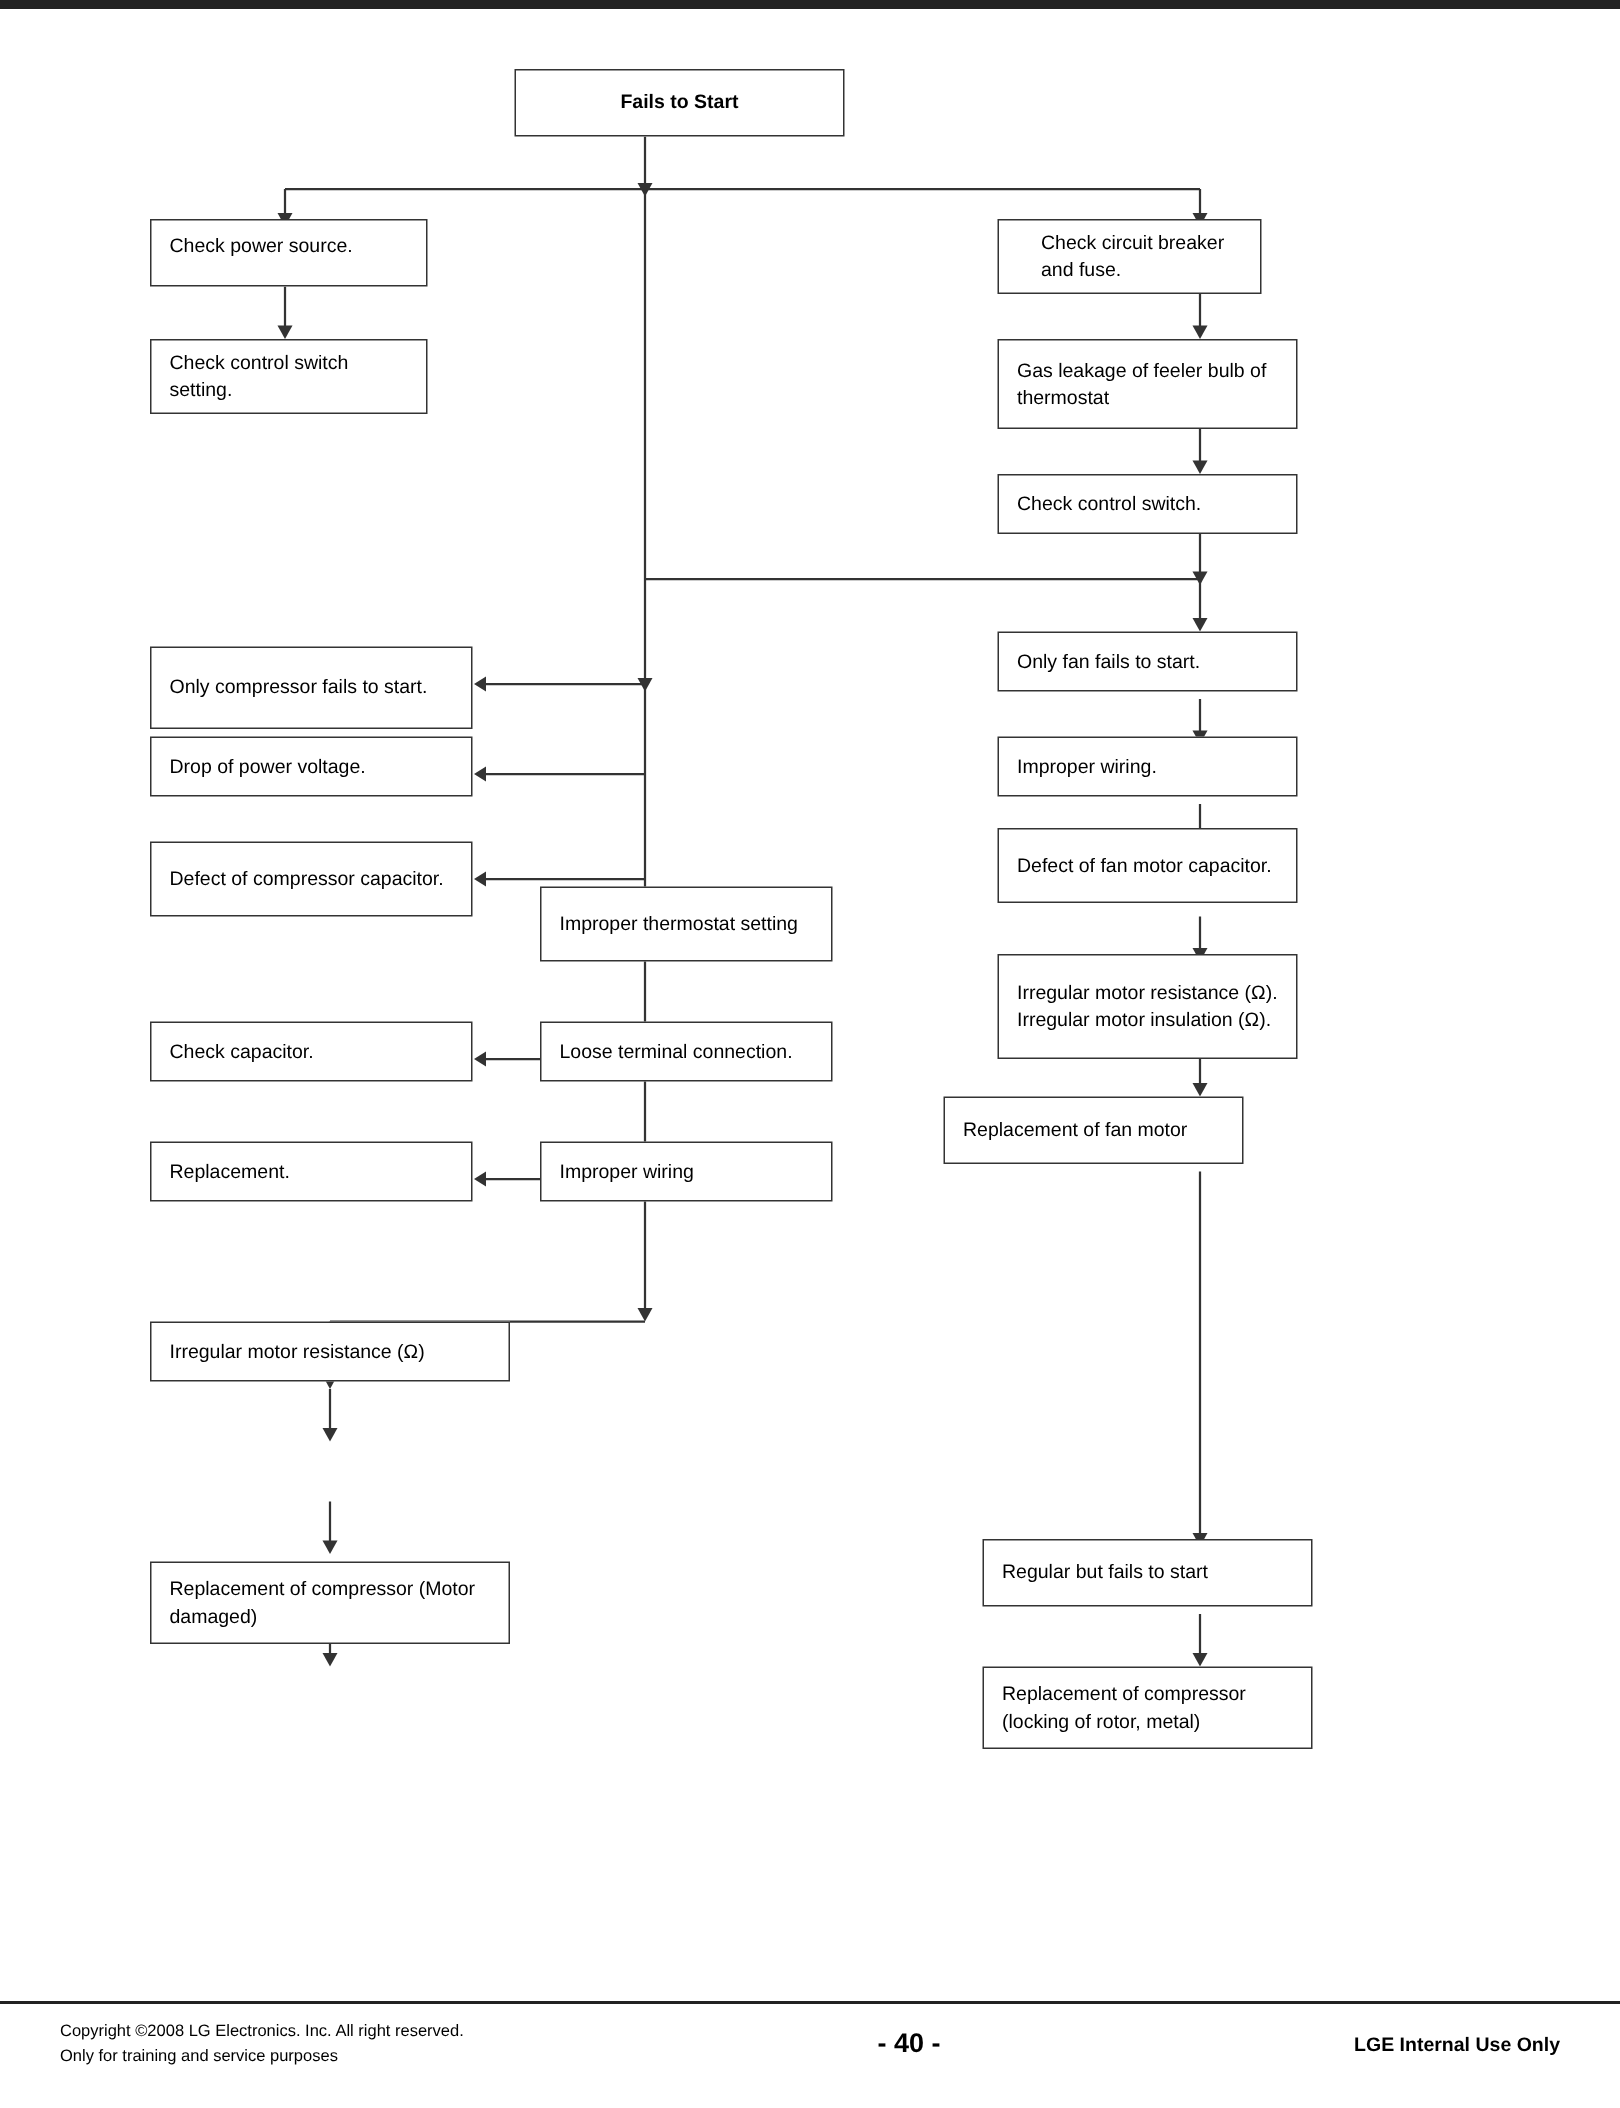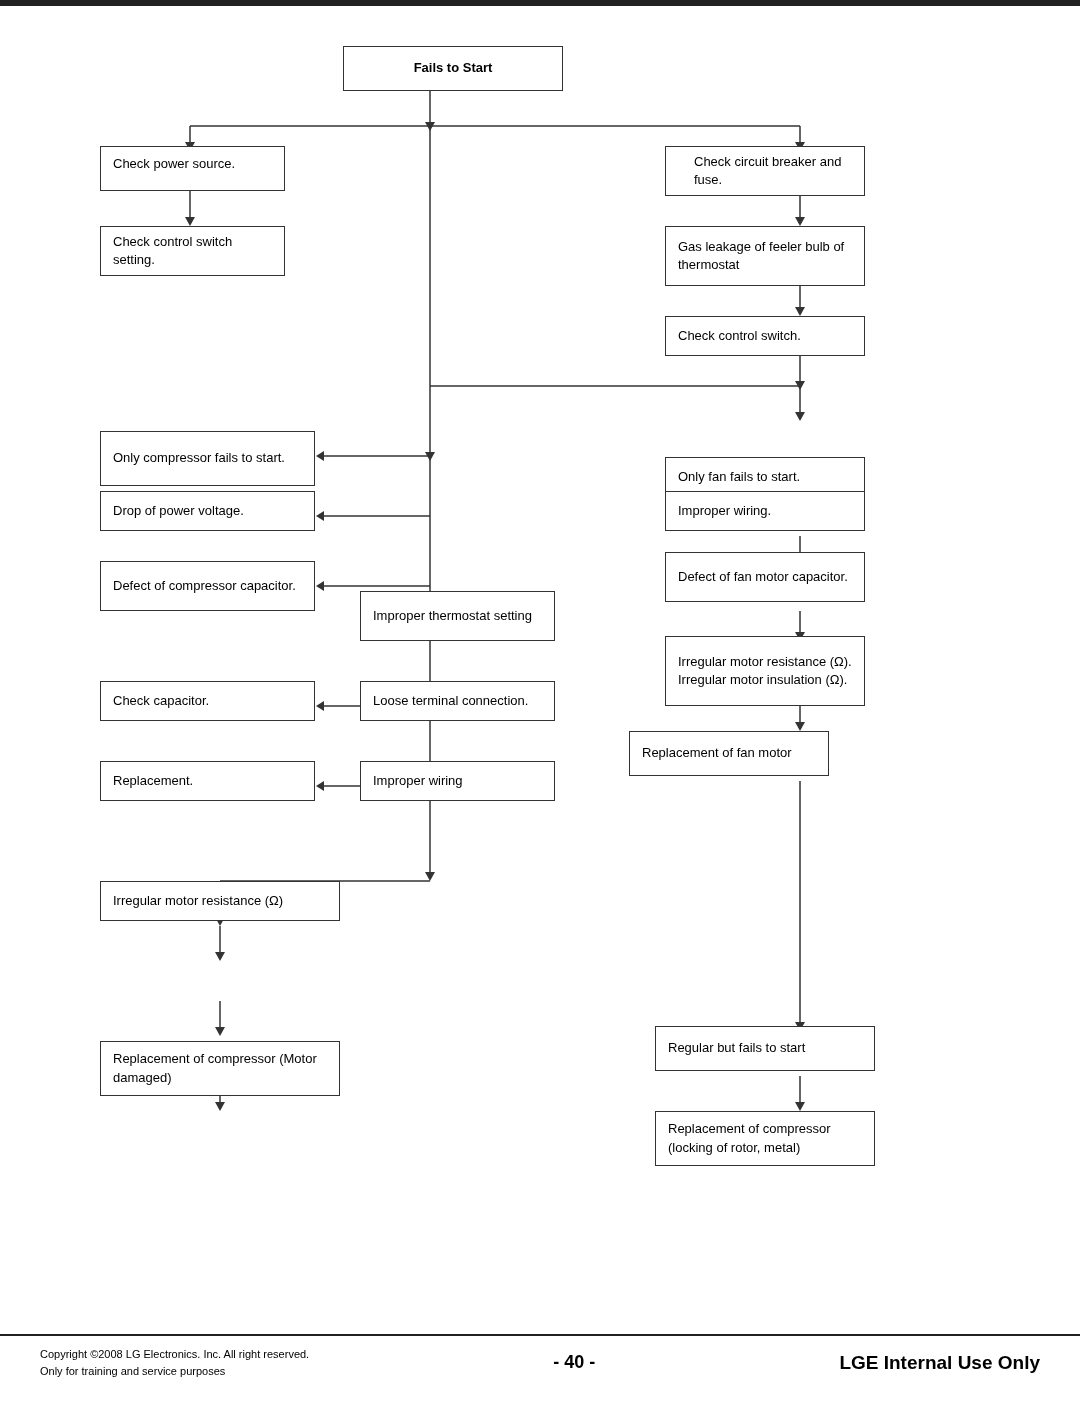--- a/index.html
+++ b/index.html
@@ -181,7 +181,7 @@
         <span>Check control switch setting.</span>
       </div>
 
-      <div class="box" style="left:625px; top:120px; width:200px; height:50px; display:flex; align-items:center;padding-left:28px;">
+      <div class="box" style="left:625px; top:120px; width:176px; height:50px; display:flex; align-items:center;padding-left:28px;">
         <span>Check circuit breaker and fuse.</span>
       </div>
 

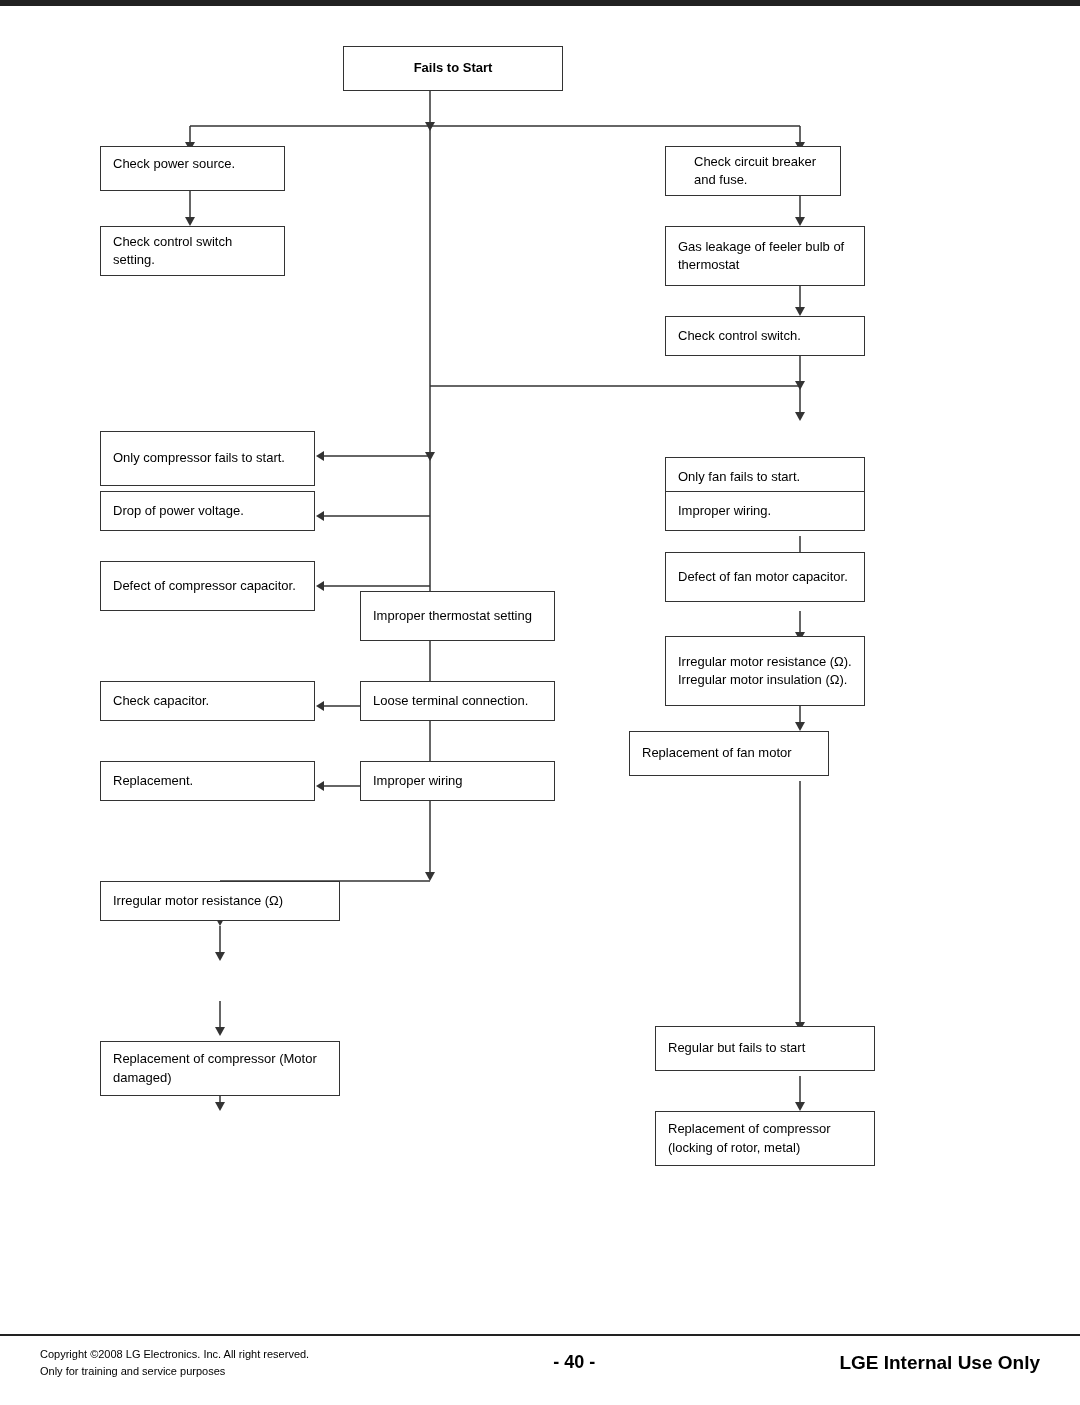--- a/index.html
+++ b/index.html
@@ -213,7 +213,7 @@
         <span>Replacement.</span>
       </div>
 
-      <div class="box" style="left:625px; top:395px; width:200px; height:40px; display:flex; align-items:center;margin-top:36px;">
+      <div class="box" style="left:625px; top:395px; width:200px; height:40px; display:flex; align-items:center;">
         <span>Only fan fails to start.</span>
       </div>
 

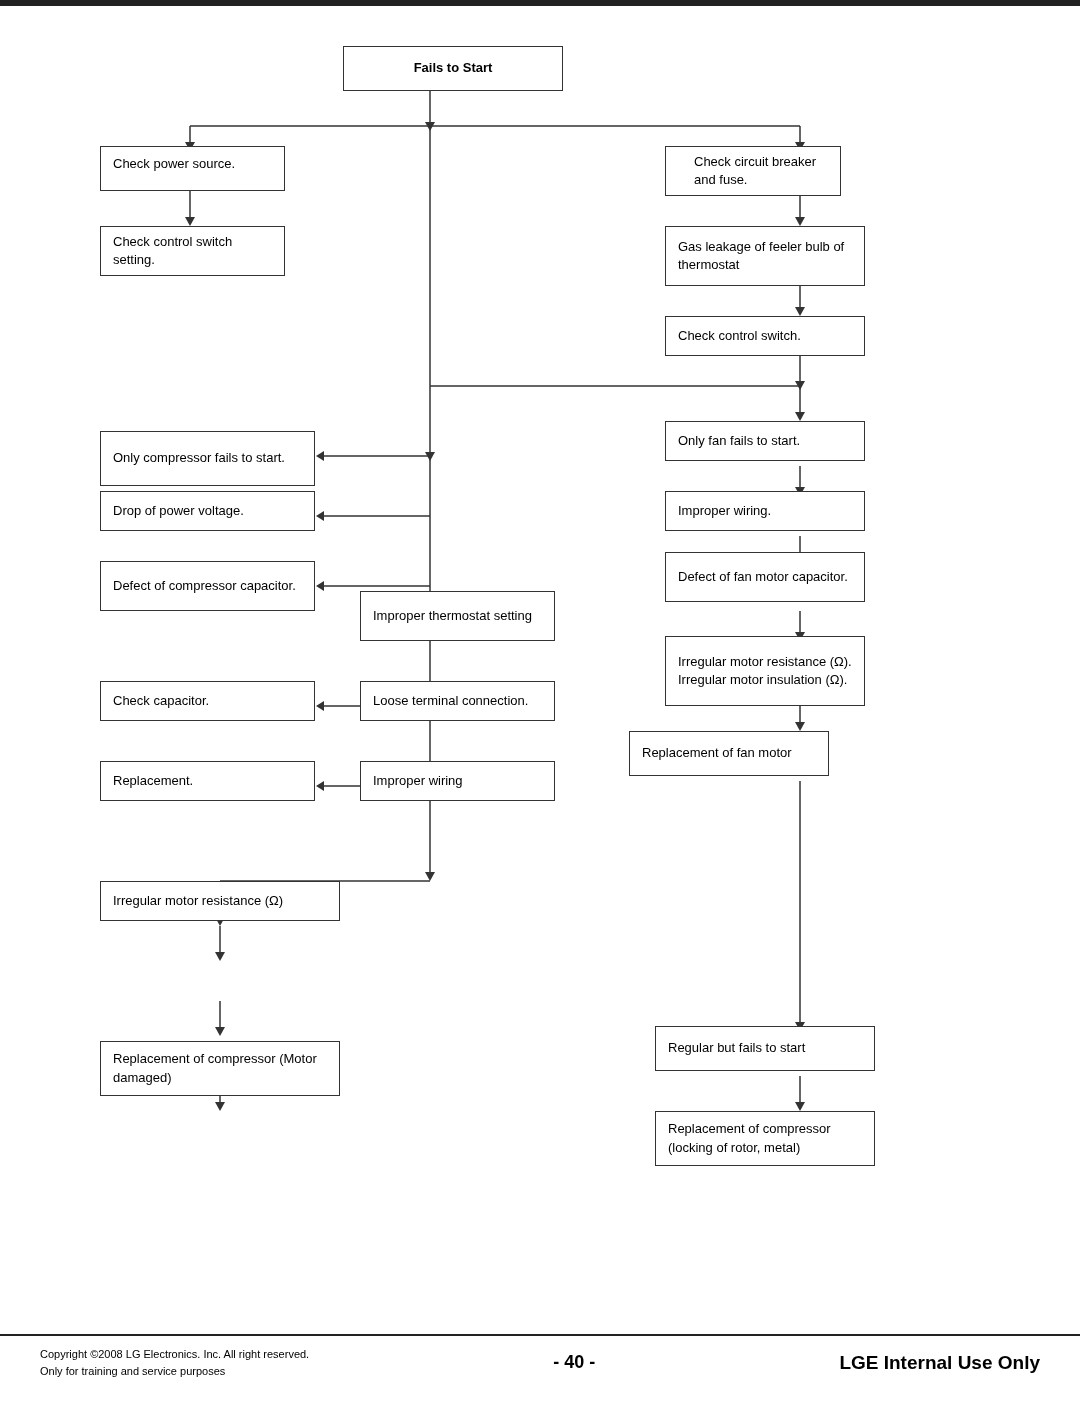--- a/index.html
+++ b/index.html
@@ -67,7 +67,7 @@
     }
     .footer-left { font-size: 11px; line-height: 1.5; }
     .footer-center { font-size: 18px; font-weight: bold; }
-    .footer-right { font-size: 19px; font-weight: bold; }
+    .footer-right { font-size: 13px; font-weight: bold; }
   </style>
 </head>
 <body>

